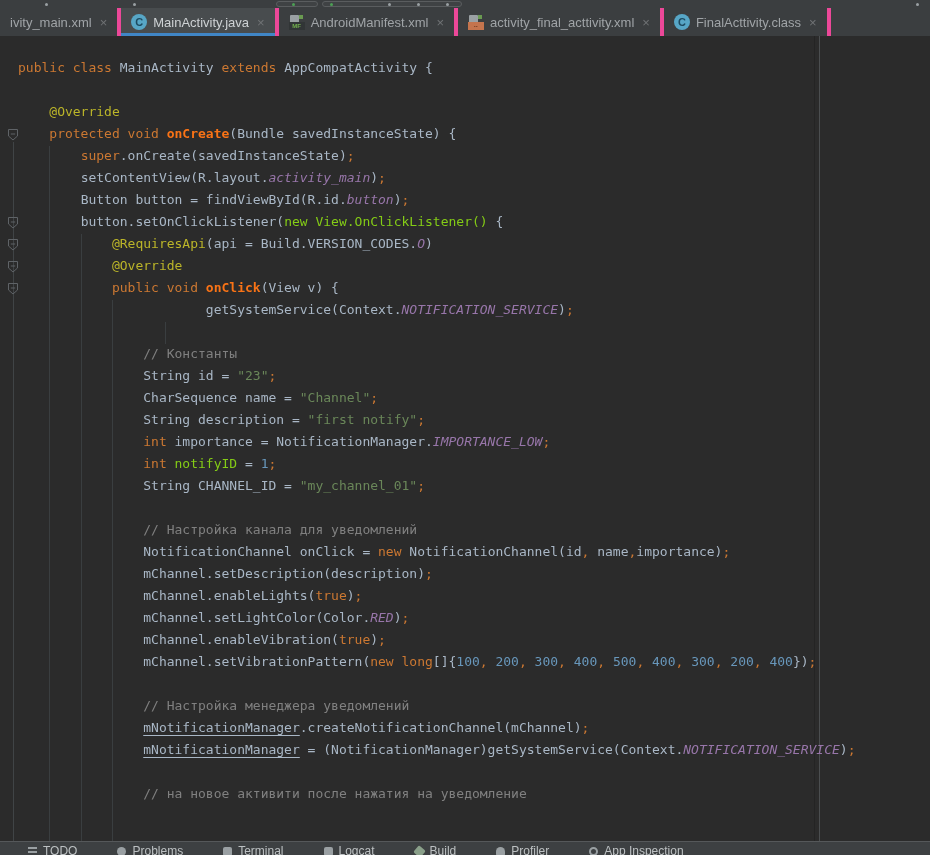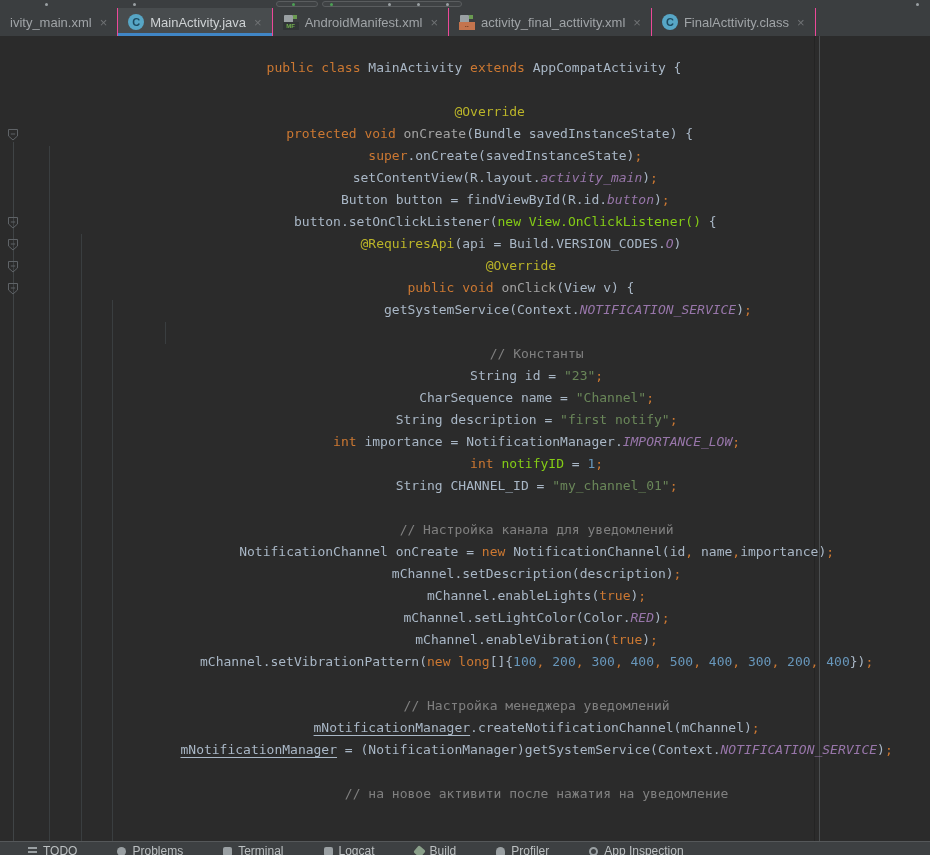--- a/index.html
+++ b/index.html
@@ -22,7 +22,7 @@
   .tabbar { position:absolute; top:8px; left:0; width:930px; height:28px;
             background:#3b3e40; display:flex; align-items:stretch; overflow:hidden; }
   .tab { position:relative; display:flex; align-items:center; padding:0 10px;
-         color:#a0a4a7; font-size:13px; border-right:1px solid #ec4899;
+         color:#a0a4a7; font-size:13px; border-right:4px solid #ec4899;
          white-space:nowrap; cursor:default; }
   .tab.active { background:#484c4e; color:#ced2d4; }
   .tab.active::after { content:""; position:absolute; left:0; right:0; bottom:0;

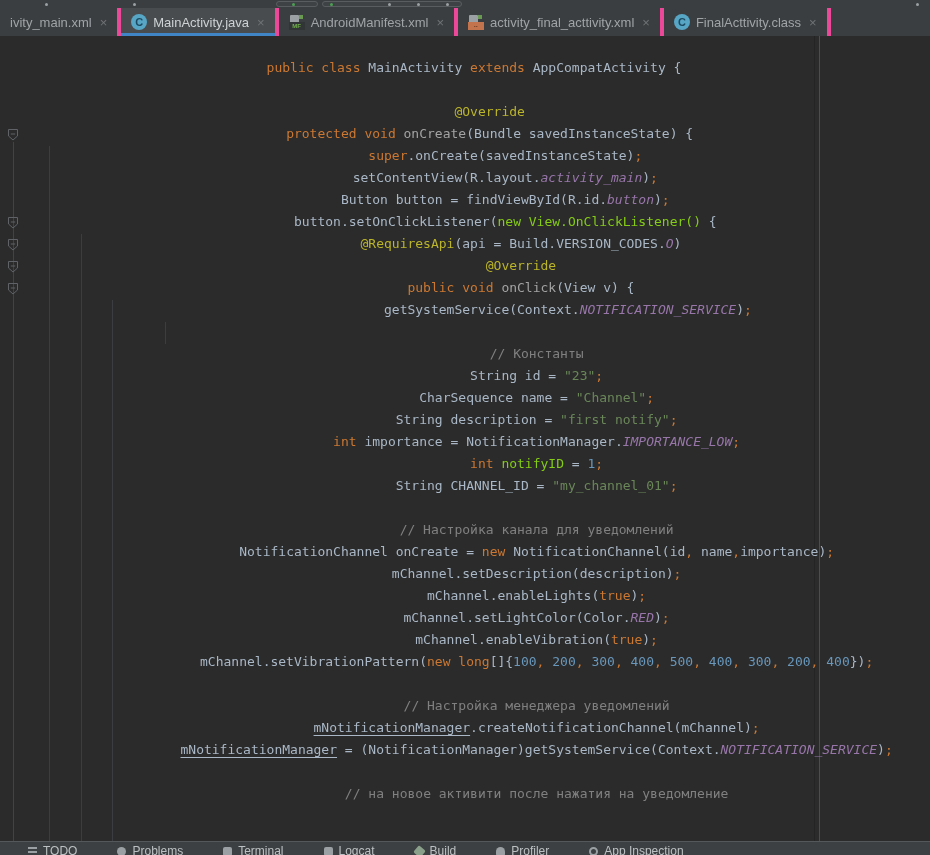--- a/index.html
+++ b/index.html
@@ -53,7 +53,7 @@
                   background:#4b4e50; }
   .code { position:absolute; top:21px; left:0; width:930px;
           font-family:"DejaVu Sans Mono", monospace; font-size:13px; }
-  .cl { height:22px; line-height:22px; padding-left:18px; white-space:pre;text-align:center; }
+  .cl { height:22px; line-height:22px; padding-left:18px; white-space:pre; }
   .sg-d { color:#a9b7c6; }
   .sg-k { color:#cc7832; }
   .sg-m { color:#a3a3a3; font-weight:normal; }

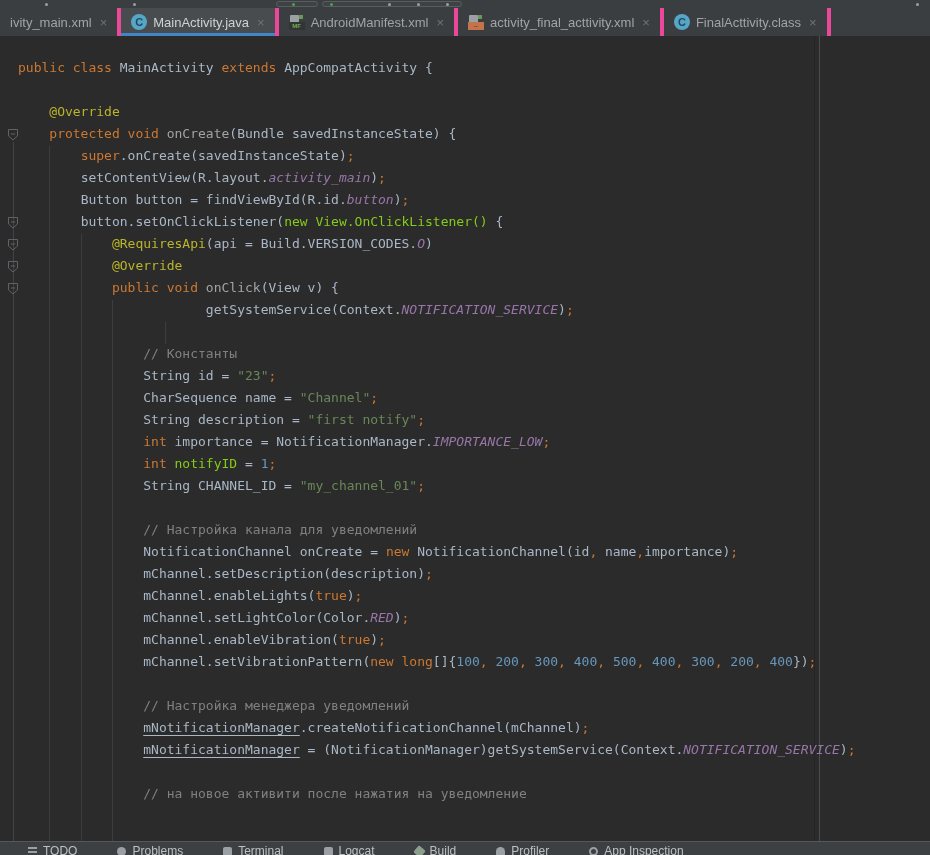--- a/index.html
+++ b/index.html
@@ -56,7 +56,7 @@
   .cl { height:22px; line-height:22px; padding-left:18px; white-space:pre; }
   .sg-d { color:#a9b7c6; }
   .sg-k { color:#cc7832; }
-  .sg-m { color:#a3a3a3; font-weight:normal; }
+  .sg-m { color:#f97316; font-weight:bold; }
   .sg-a { color:#bbb529; }
   .sg-s { color:#6a8759; }
   .sg-n { color:#6897bb; }

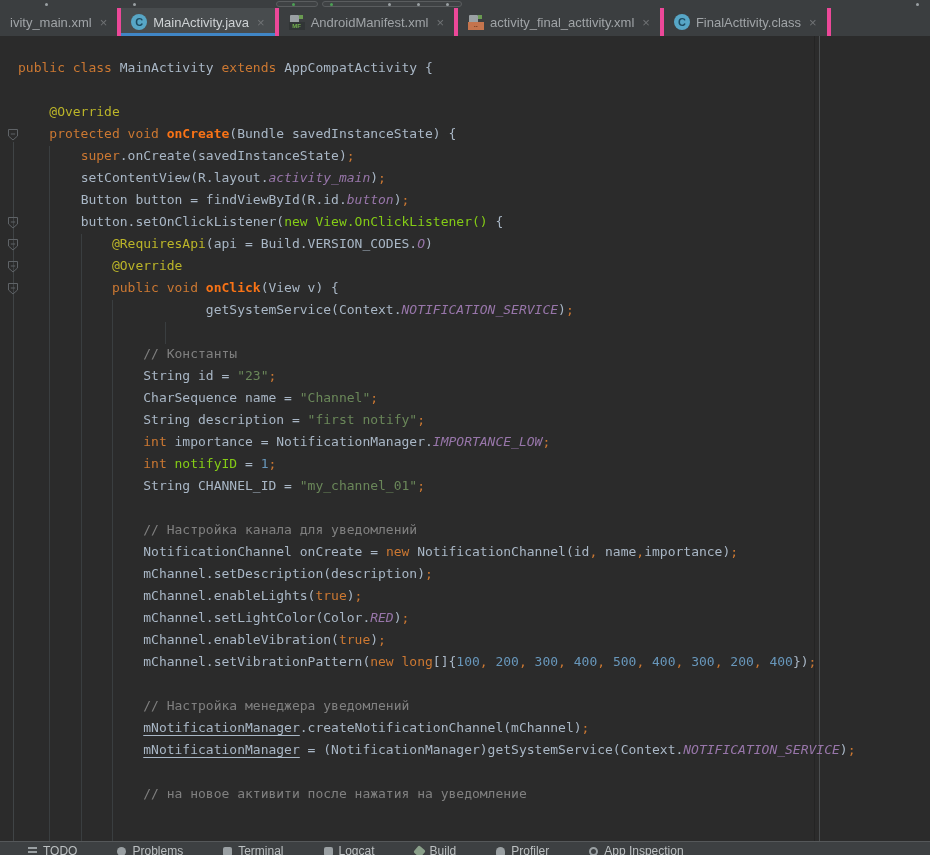--- a/index.html
+++ b/index.html
@@ -164,7 +164,7 @@
         <div class="cl"><span>                </span><span class="sg-d">String CHANNEL_ID = </span><span class="sg-s">"my_channel_01"</span><span class="sg-k">;</span></div>
         <div class="cl"><span></span></div>
         <div class="cl"><span>                </span><span class="sg-c">// Настройка канала для уведомлений</span></div>
-        <div class="cl"><span>                </span><span class="sg-d">NotificationChannel onCreate = </span><span class="sg-k">new </span><span class="sg-d">NotificationChannel(id</span><span class="sg-k">, </span><span class="sg-d">name</span><span class="sg-k">,</span><span class="sg-d">importance)</span><span class="sg-k">;</span></div>
+        <div class="cl"><span>                </span><span class="sg-d">NotificationChannel onClick = </span><span class="sg-k">new </span><span class="sg-d">NotificationChannel(id</span><span class="sg-k">, </span><span class="sg-d">name</span><span class="sg-k">,</span><span class="sg-d">importance)</span><span class="sg-k">;</span></div>
         <div class="cl"><span>                </span><span class="sg-d">mChannel.setDescription(description)</span><span class="sg-k">;</span></div>
         <div class="cl"><span>                </span><span class="sg-d">mChannel.enableLights(</span><span class="sg-k">true</span><span class="sg-d">)</span><span class="sg-k">;</span></div>
         <div class="cl"><span>                </span><span class="sg-d">mChannel.setLightColor(Color.</span><span class="sg-f">RED</span><span class="sg-d">)</span><span class="sg-k">;</span></div>

